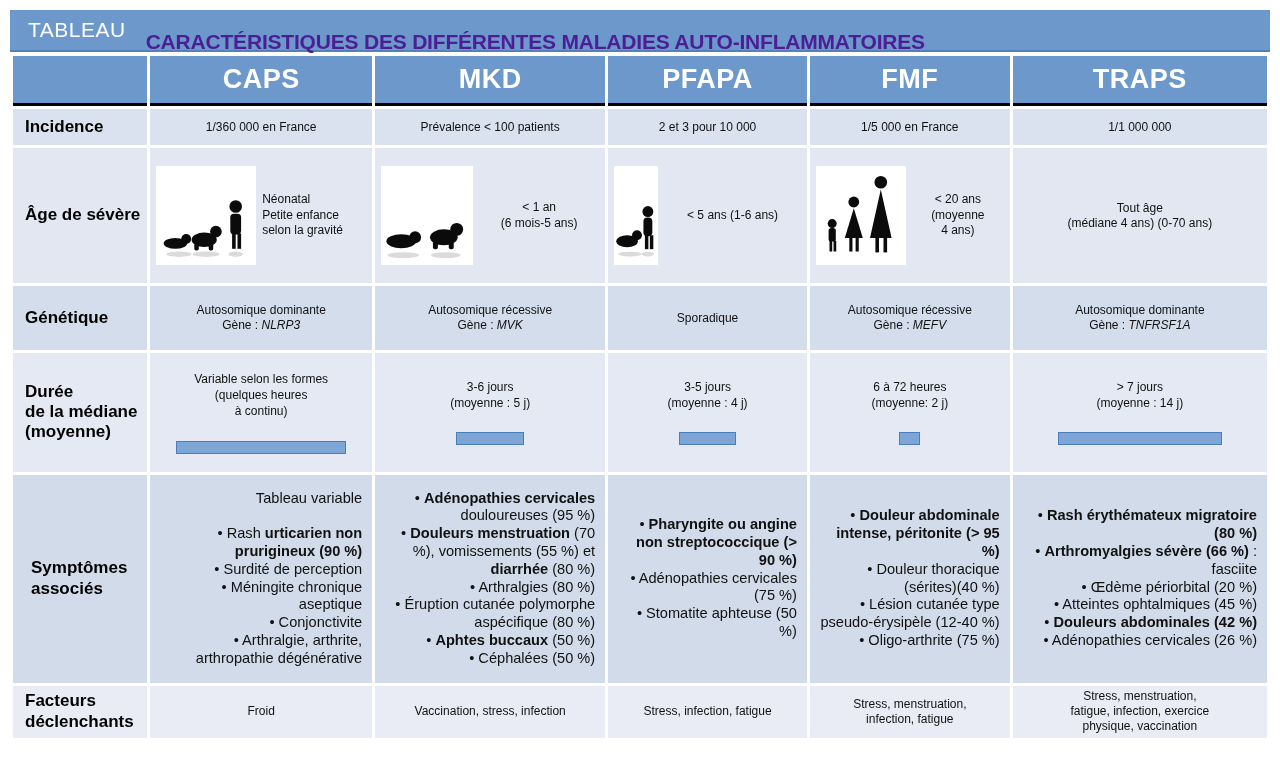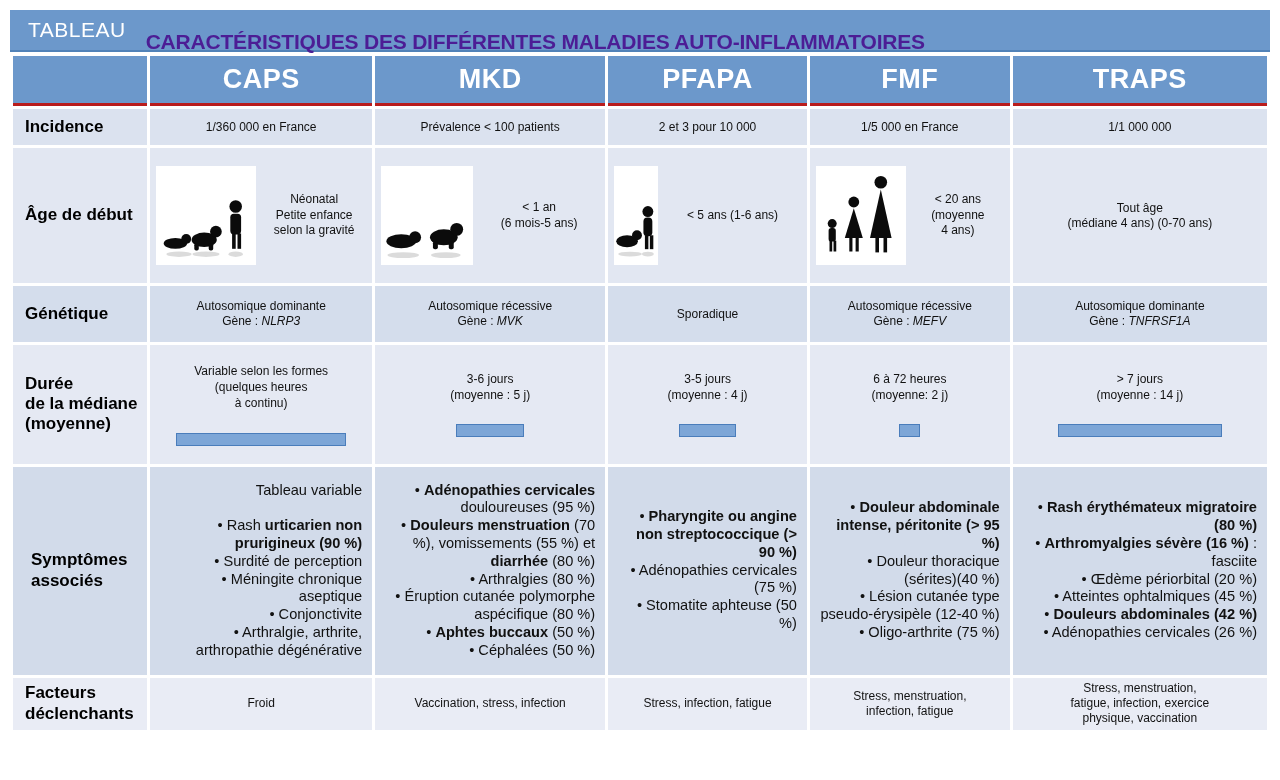--- a/index.html
+++ b/index.html
@@ -13,7 +13,7 @@
   
   table{border-collapse:separate;border-spacing:3px;width:1260px;table-layout:fixed;margin-top:1px;}
   th,td{box-sizing:border-box;overflow:hidden;}
-  th.corner,th.disease{background:#6c98cb;height:50px;border-bottom:3px solid #b91c1c;}
+  th.corner,th.disease{background:#6c98cb;height:50px;border-bottom:3px solid #000000;}
   th.disease{color:#ffffff;font-size:27px;font-weight:700;letter-spacing:.5px;}
   td{text-align:center;vertical-align:middle;font-size:12px;padding:3px 6px;white-space:pre-line;line-height:1.25;}
   td.label{text-align:left;font-weight:700;font-size:17px;padding-left:12px;color:#000;line-height:1.2;}

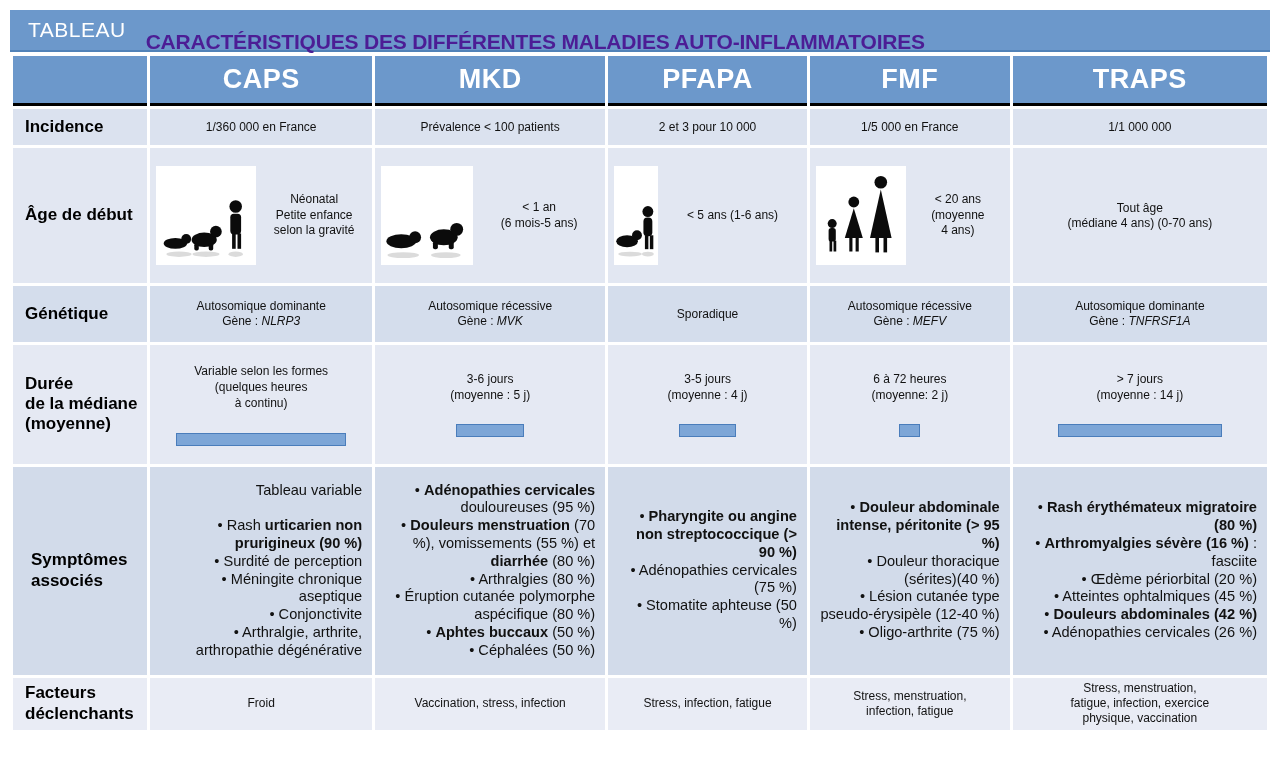--- a/index.html
+++ b/index.html
@@ -28,7 +28,7 @@
   .agecell{display:flex;align-items:center;gap:6px;height:99px;}
   .imgbox{background:#ffffff;height:99px;flex:0 0 auto;display:flex;align-items:flex-end;justify-content:center;}
   .agetext{flex:1 1 auto;white-space:pre-line;line-height:1.3;}
-  .agetext.left{text-align:center;}
+  .agetext.left{text-align:left;}
   
   .fevertext{white-space:pre-line;line-height:1.35;}
   .fever-bar{height:11px;background:#7da6d7;border:1px solid #4a7dbb;margin:6px auto 0;}

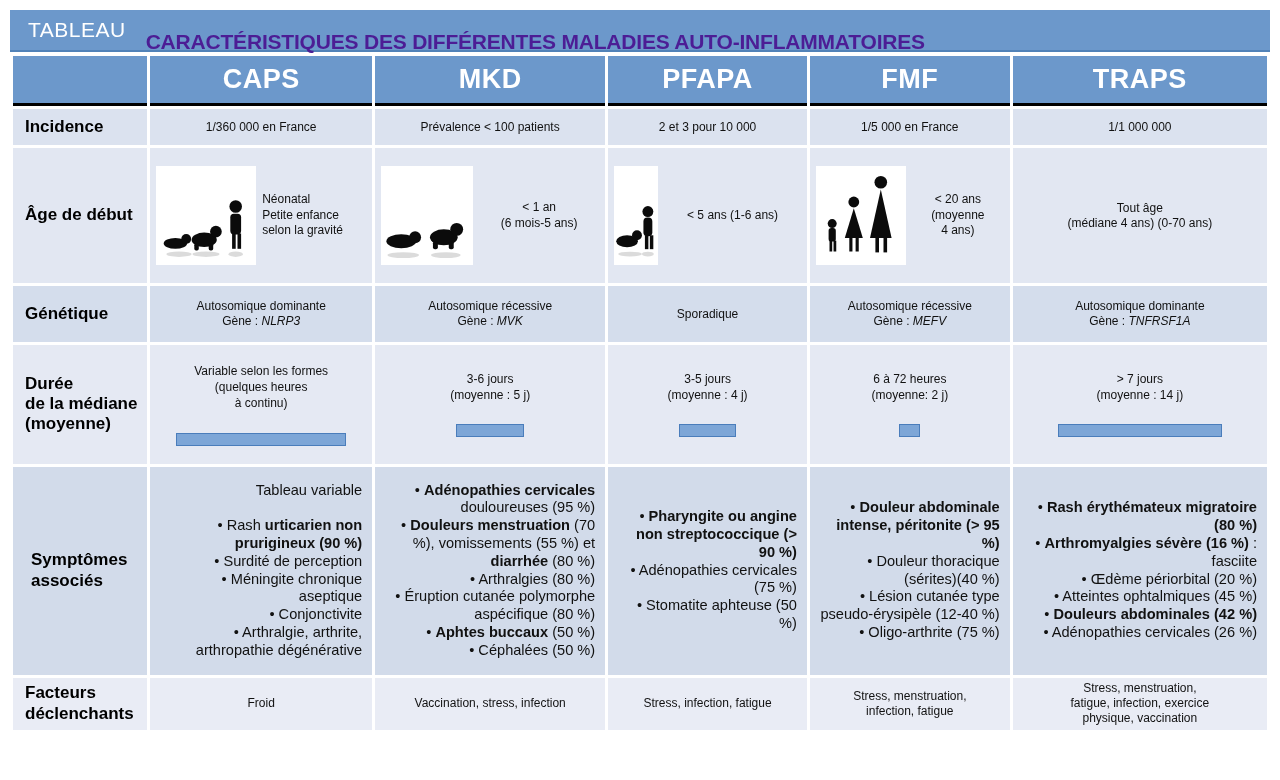--- a/index.html
+++ b/index.html
@@ -78,7 +78,7 @@
     </tr>
 
     <tr class="r2" style="height:105px;">
-      <td class="label">Âge de début</td>
+      <td class="label">Âge de sévère</td>
       <td>
         <div class="agecell">
           <div class="imgbox" style="width:100px;">

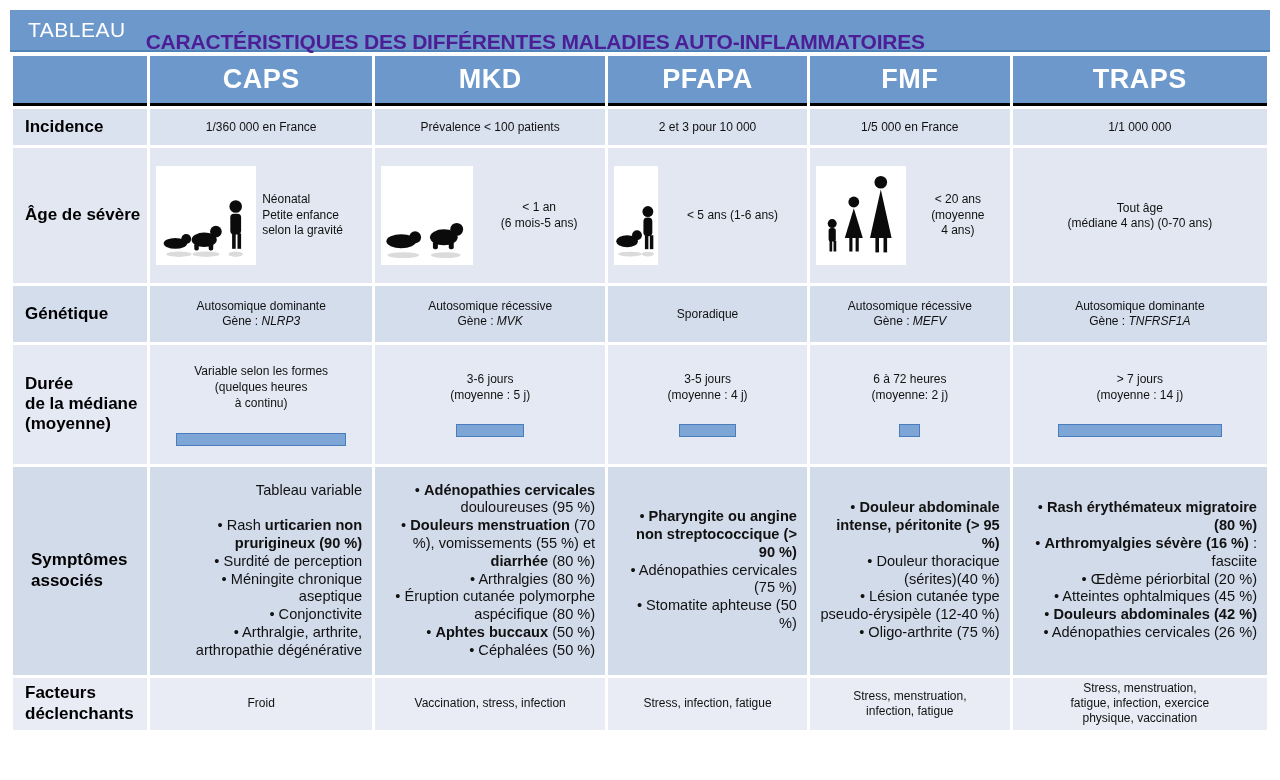--- a/index.html
+++ b/index.html
@@ -179,7 +179,7 @@
 (médiane 4 ans) (0-70 ans)</td>
     </tr>
 
-    <tr class="r3" style="height:56px;">
+    <tr class="r3" style="height:64px;">
       <td class="label">Génétique</td>
       <td>Autosomique dominante
 Gène : <i>NLRP3</i></td>

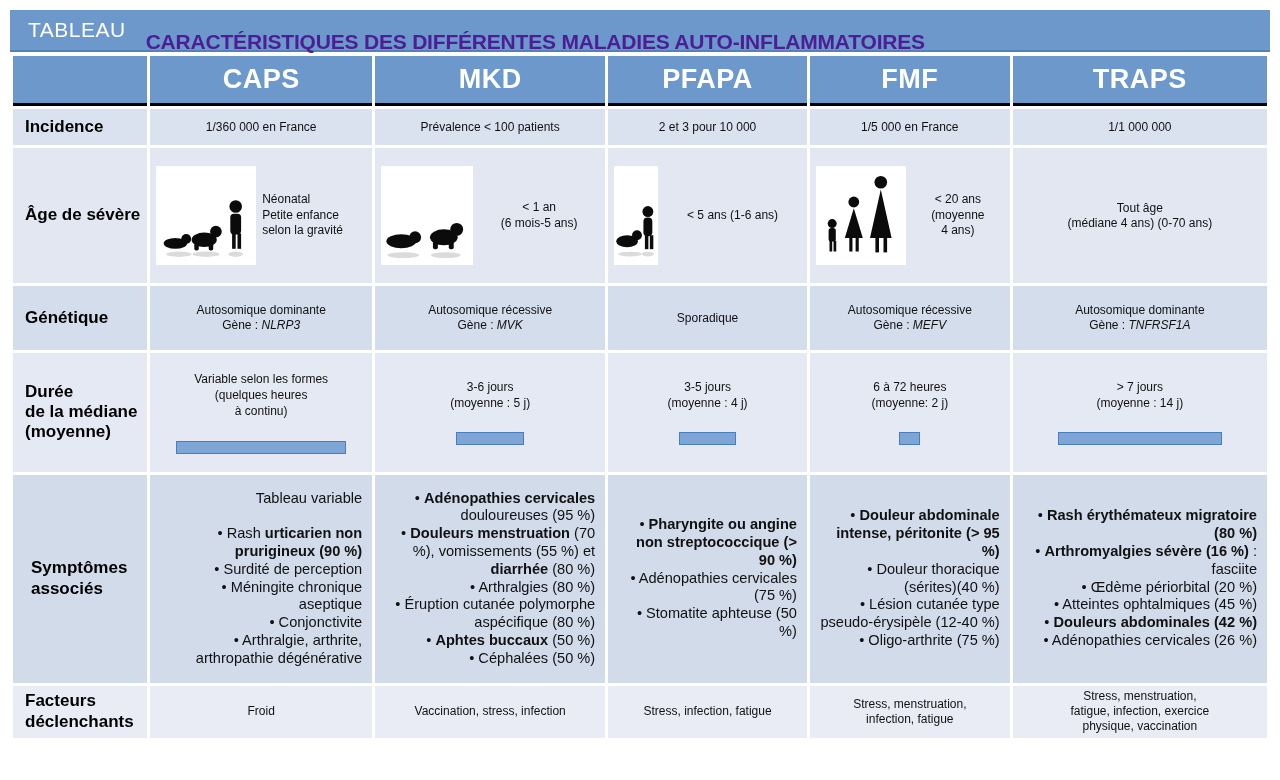--- a/index.html
+++ b/index.html
@@ -248,7 +248,7 @@
 • Lésion cutanée type pseudo-érysipèle (12-40 %)
 • Oligo-arthrite (75 %)</td>
       <td class="symptoms">• <b>Rash érythémateux migratoire (80 %)</b>
-• <b>Arthromyalgies sévère (16 %)</b> : fasciite
+• <b>Arthromyalgies sévère (66 %)</b> : fasciite
 • Œdème périorbital (20 %)
 • Atteintes ophtalmiques (45 %)
 • <b>Douleurs abdominales (42 %)</b>

